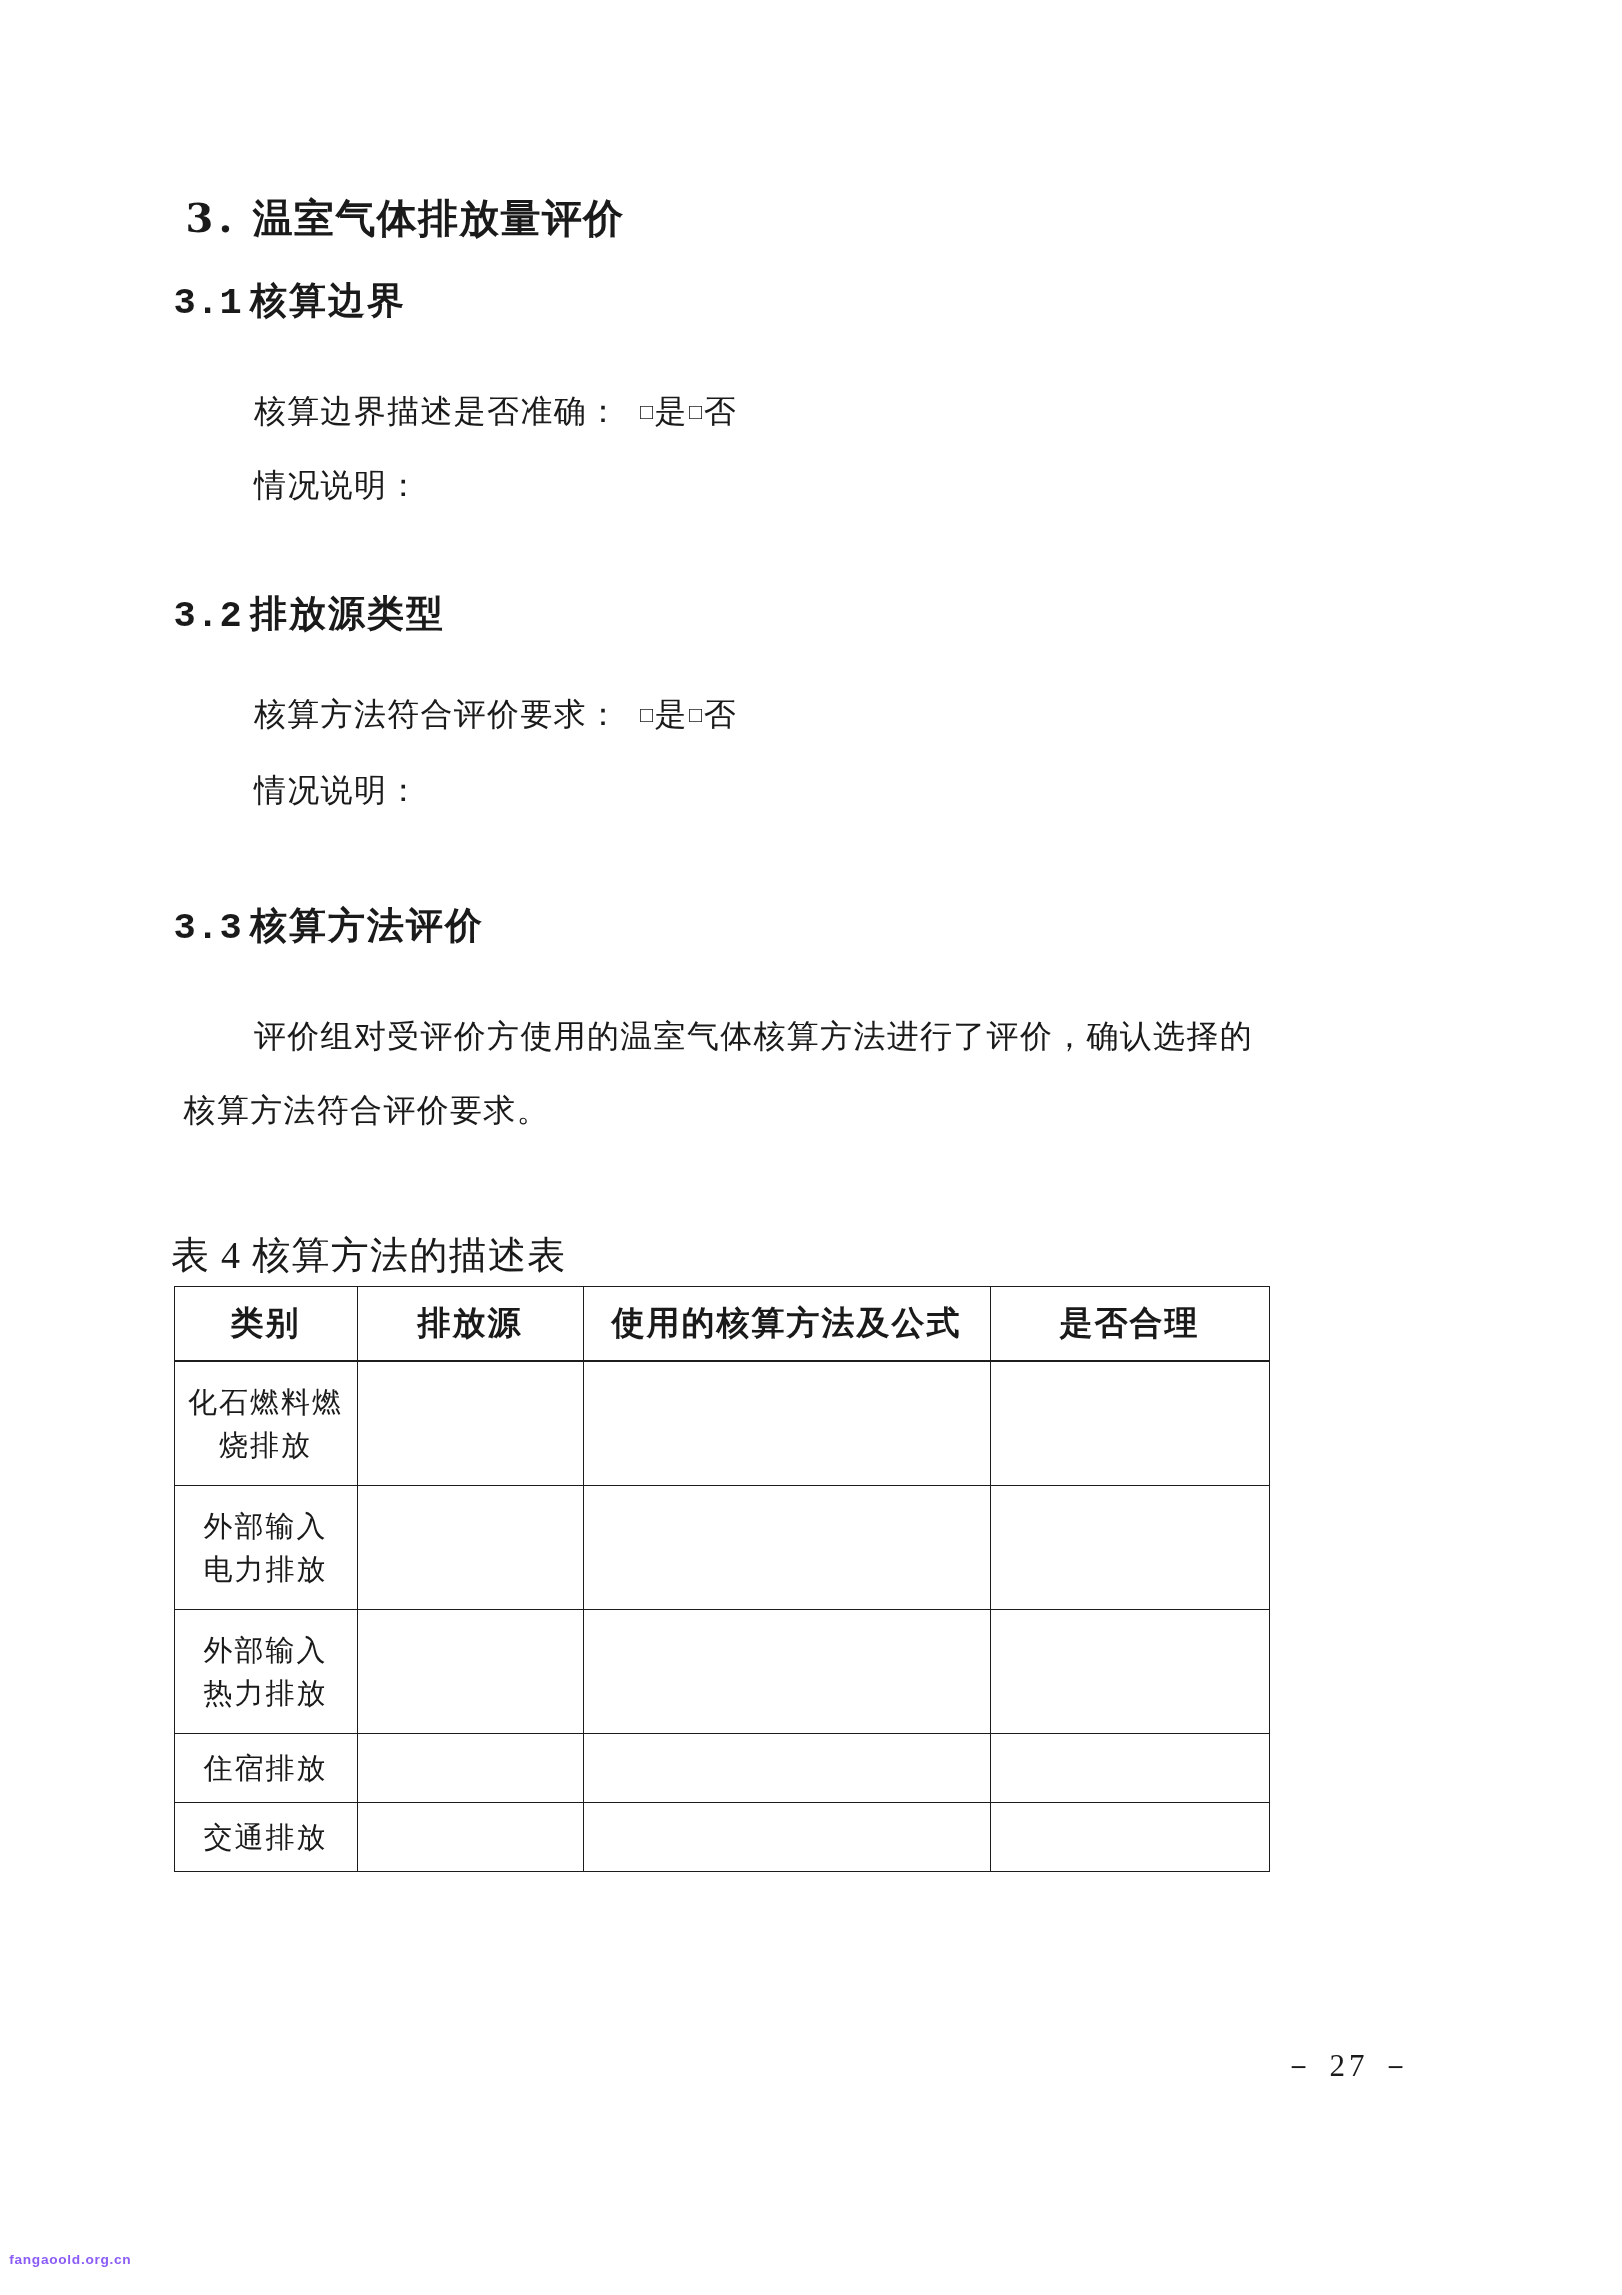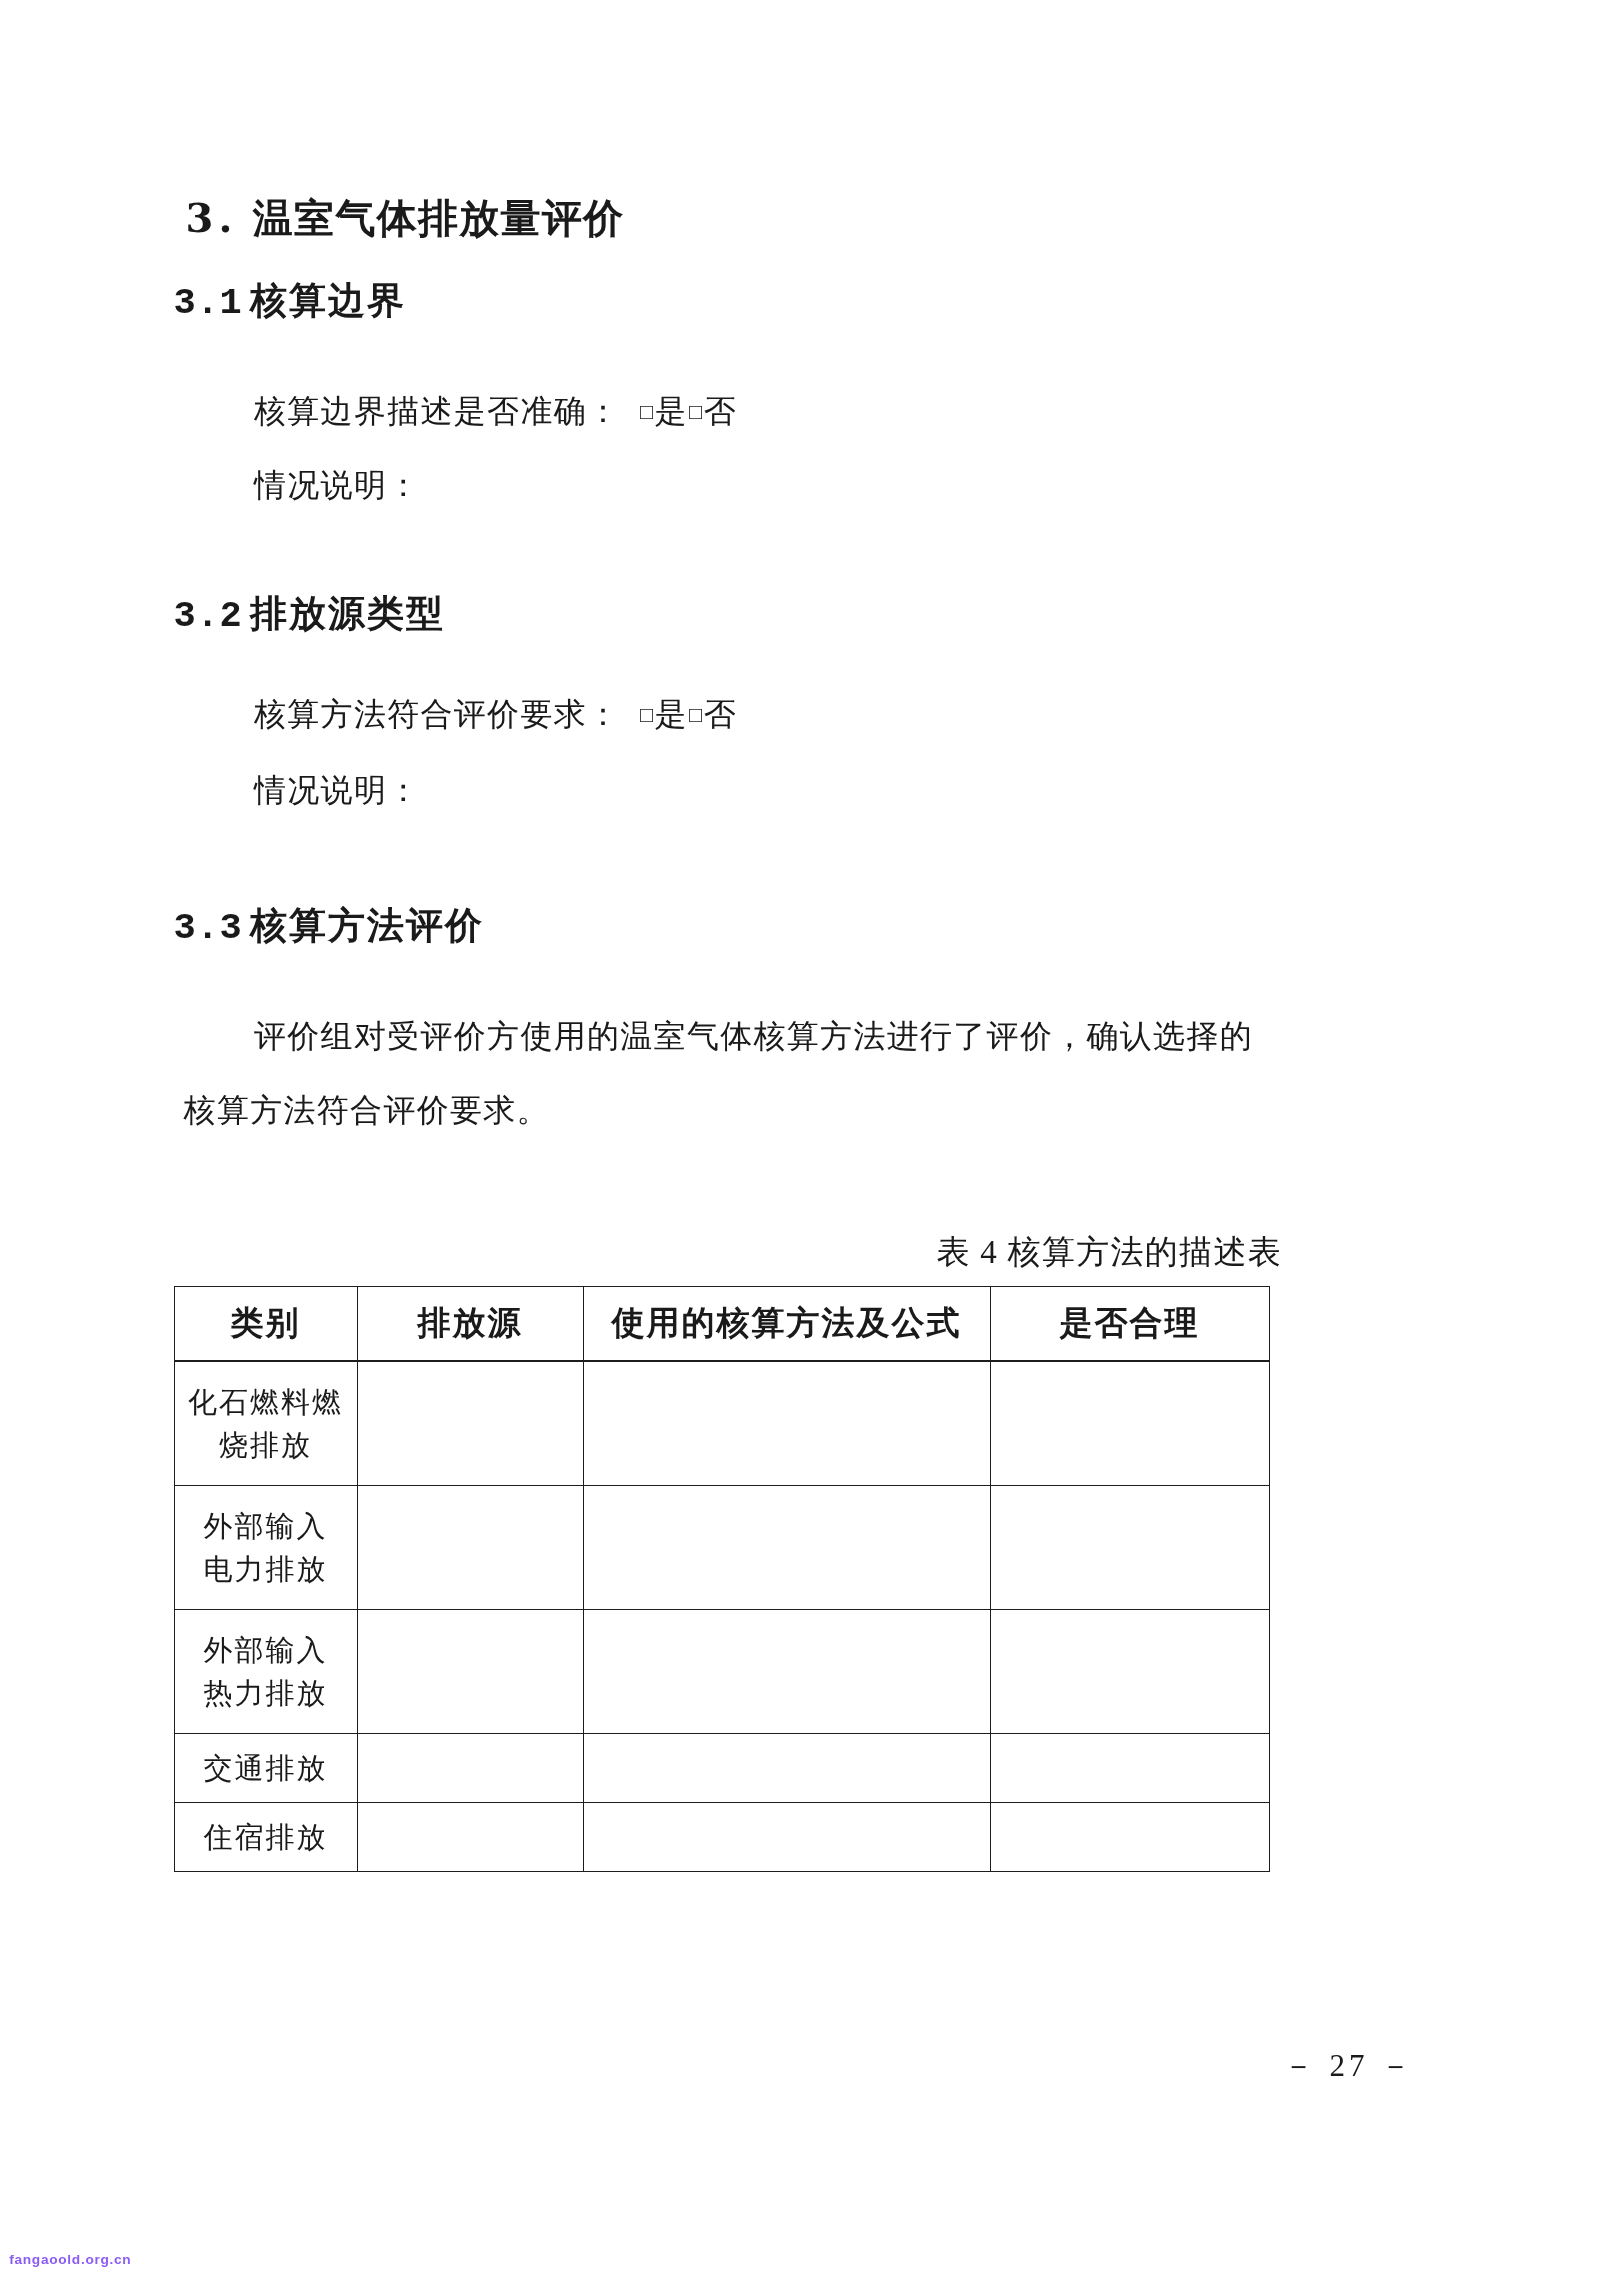--- a/index.html
+++ b/index.html
@@ -87,13 +87,13 @@
   
   .table-caption {
     font-family: "Liberation Serif", "DejaVu Serif", serif;
-    font-size: 33px;
+    font-size: 38px;
     letter-spacing: 1.3px;
     position: absolute;
     top: 1230px;
     left: 0;
     width: 1111px;
-    text-align: right;
+    text-align: left;
     white-space: nowrap;
   }
 

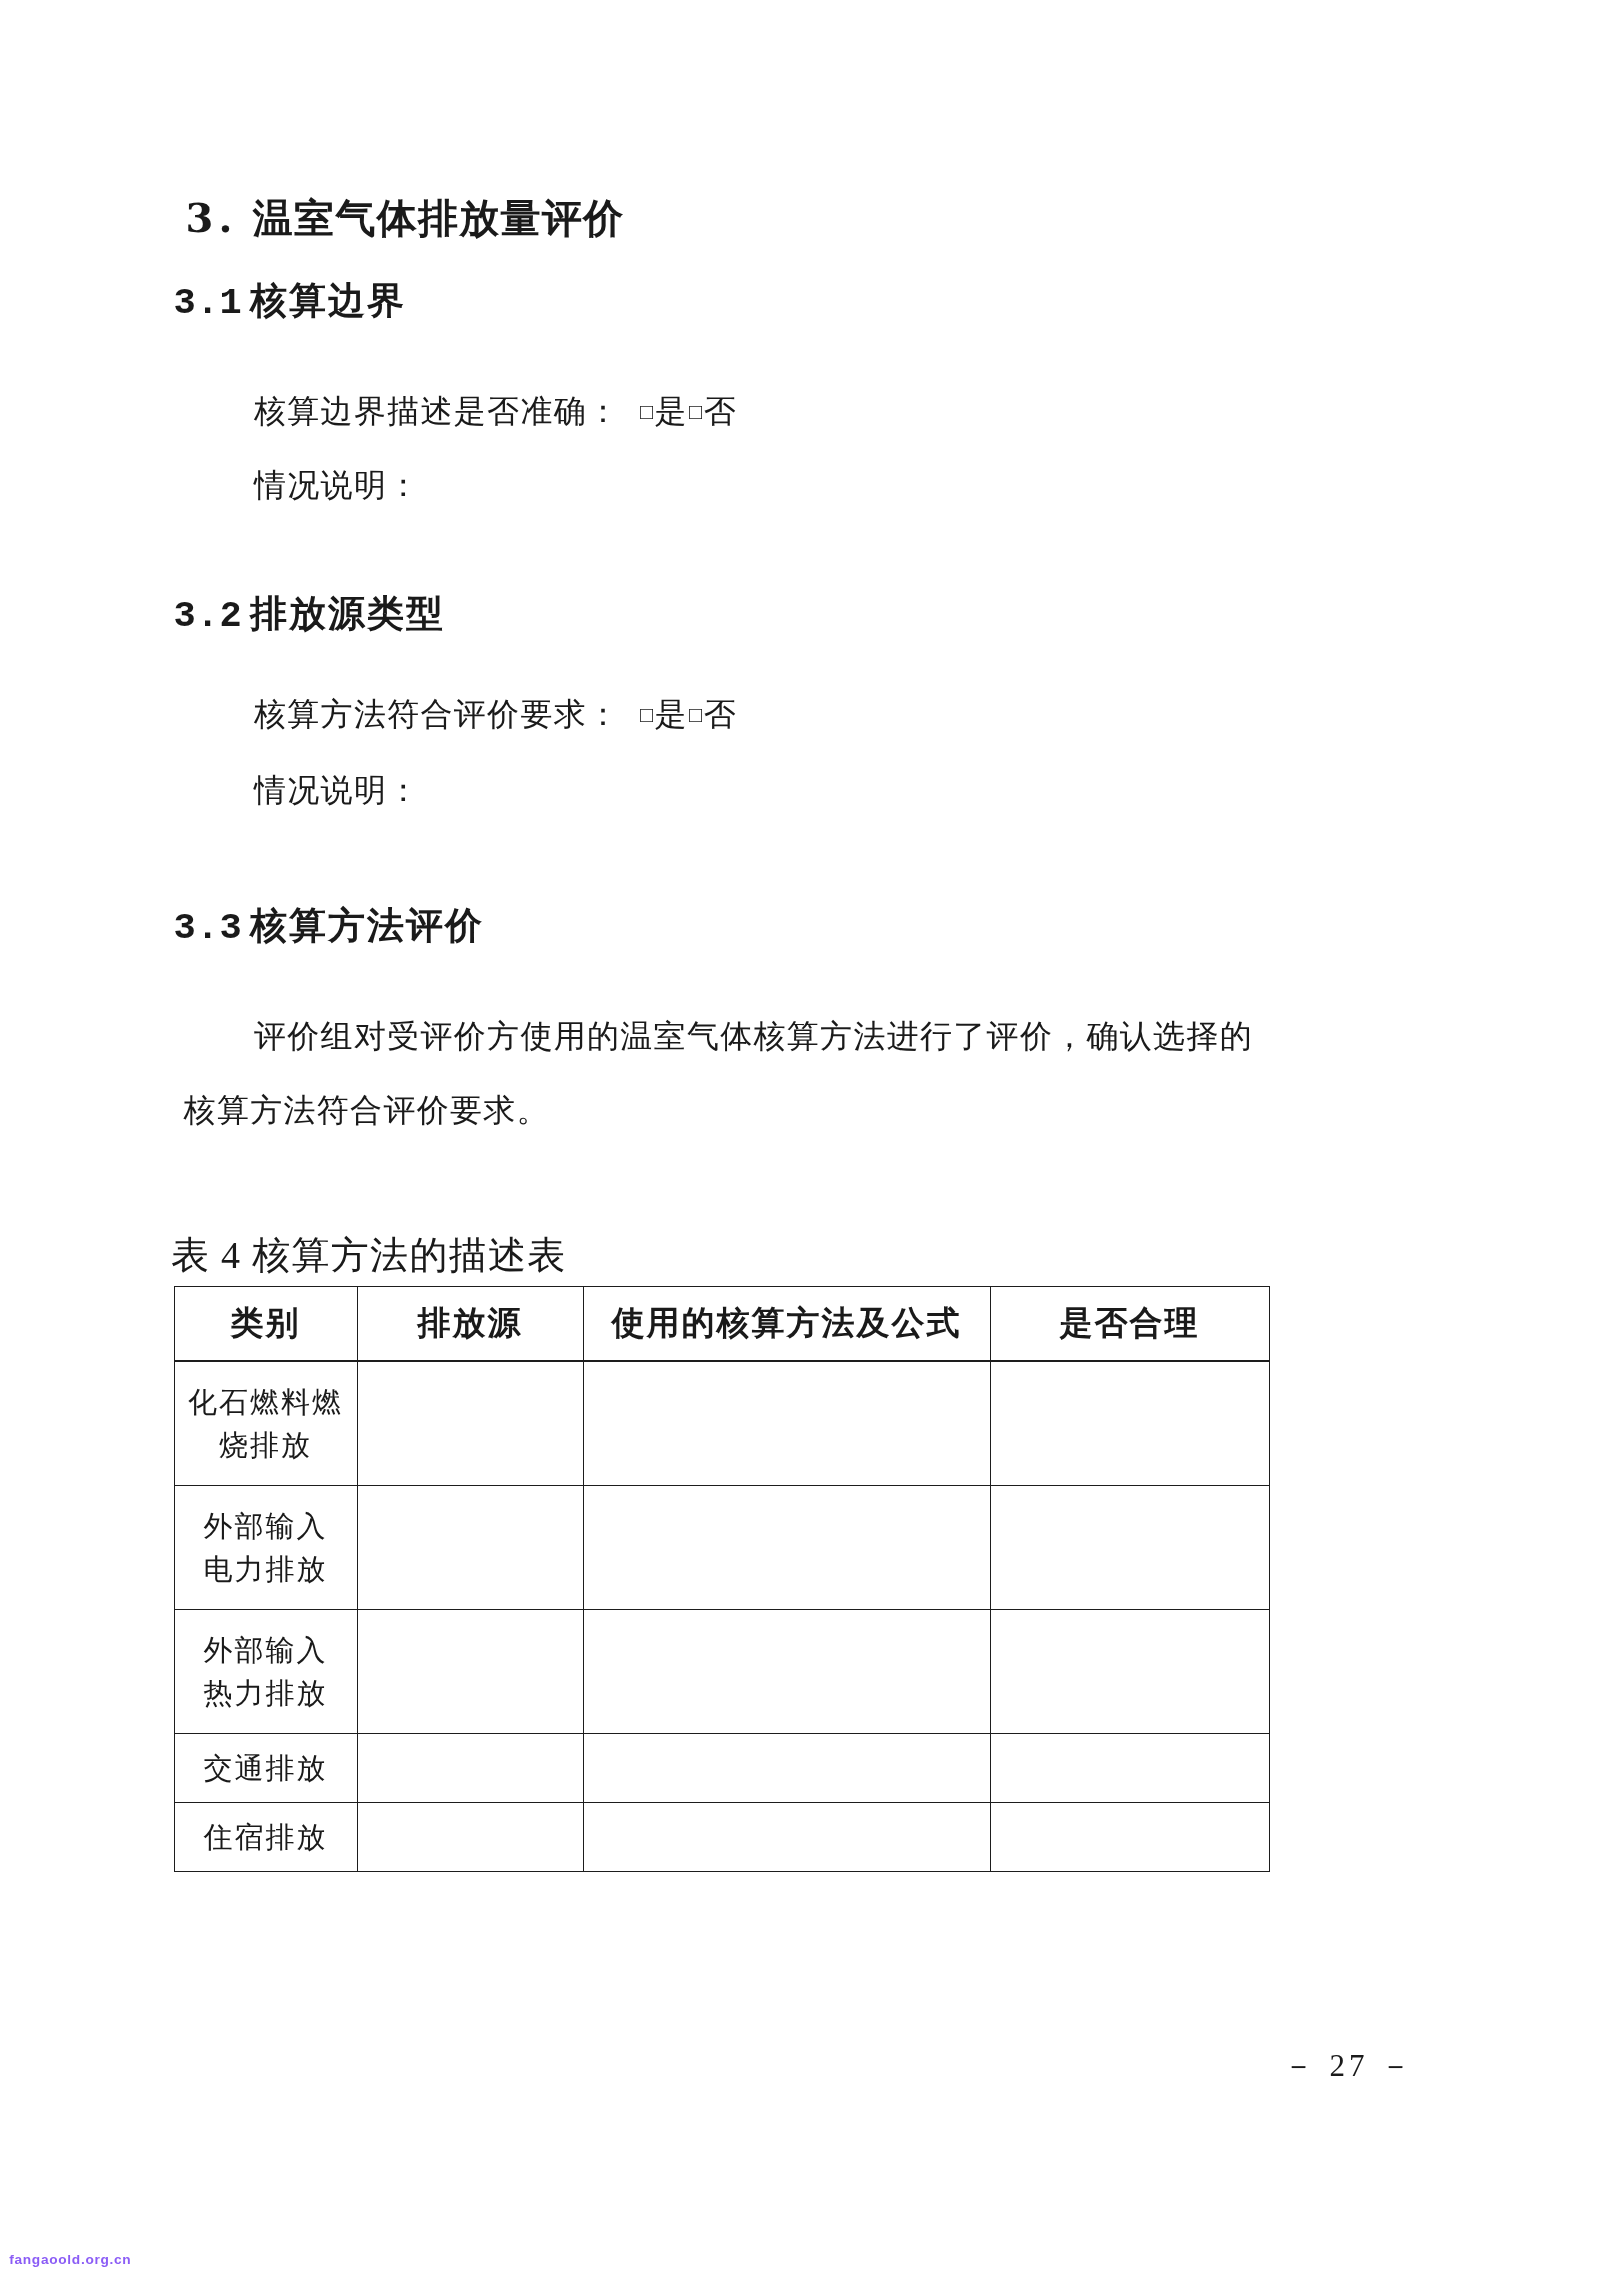--- a/index.html
+++ b/index.html
@@ -250,15 +250,15 @@
           </tr>
           <tr class="row-short">
             <td class="cat-cell">
+              <span class="l1">住宿排放</span>
+            </td>
+            <td class="blank-cell"></td>
+            <td class="blank-cell"></td>
+            <td class="blank-cell"></td>
+          </tr>
+          <tr class="row-short">
+            <td class="cat-cell">
               <span class="l1">交通排放</span>
-            </td>
-            <td class="blank-cell"></td>
-            <td class="blank-cell"></td>
-            <td class="blank-cell"></td>
-          </tr>
-          <tr class="row-short">
-            <td class="cat-cell">
-              <span class="l1">住宿排放</span>
             </td>
             <td class="blank-cell"></td>
             <td class="blank-cell"></td>

